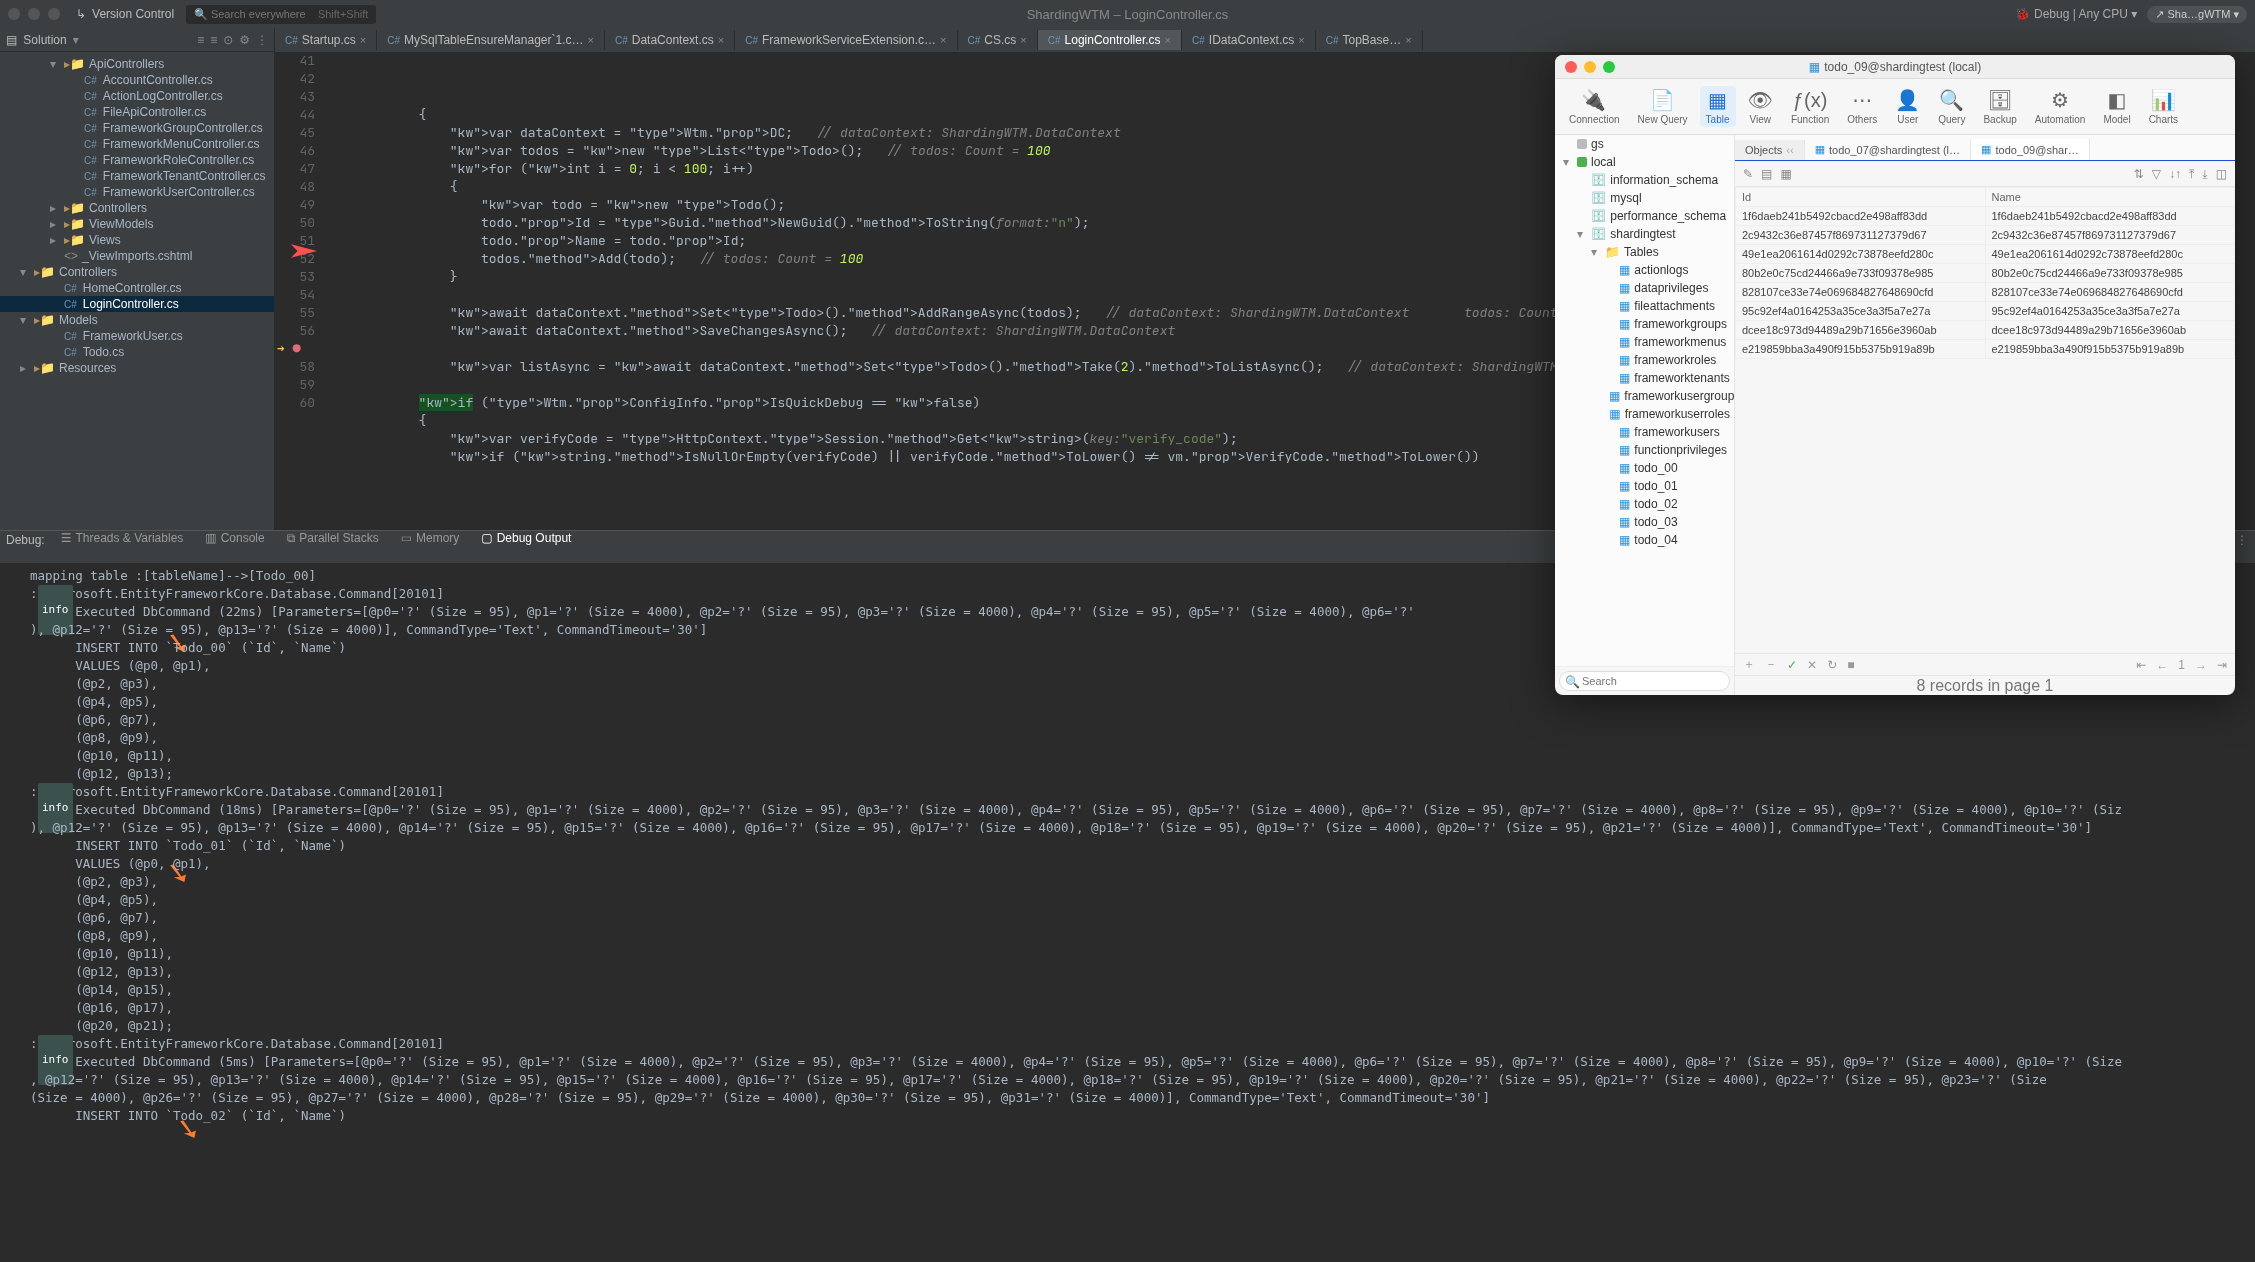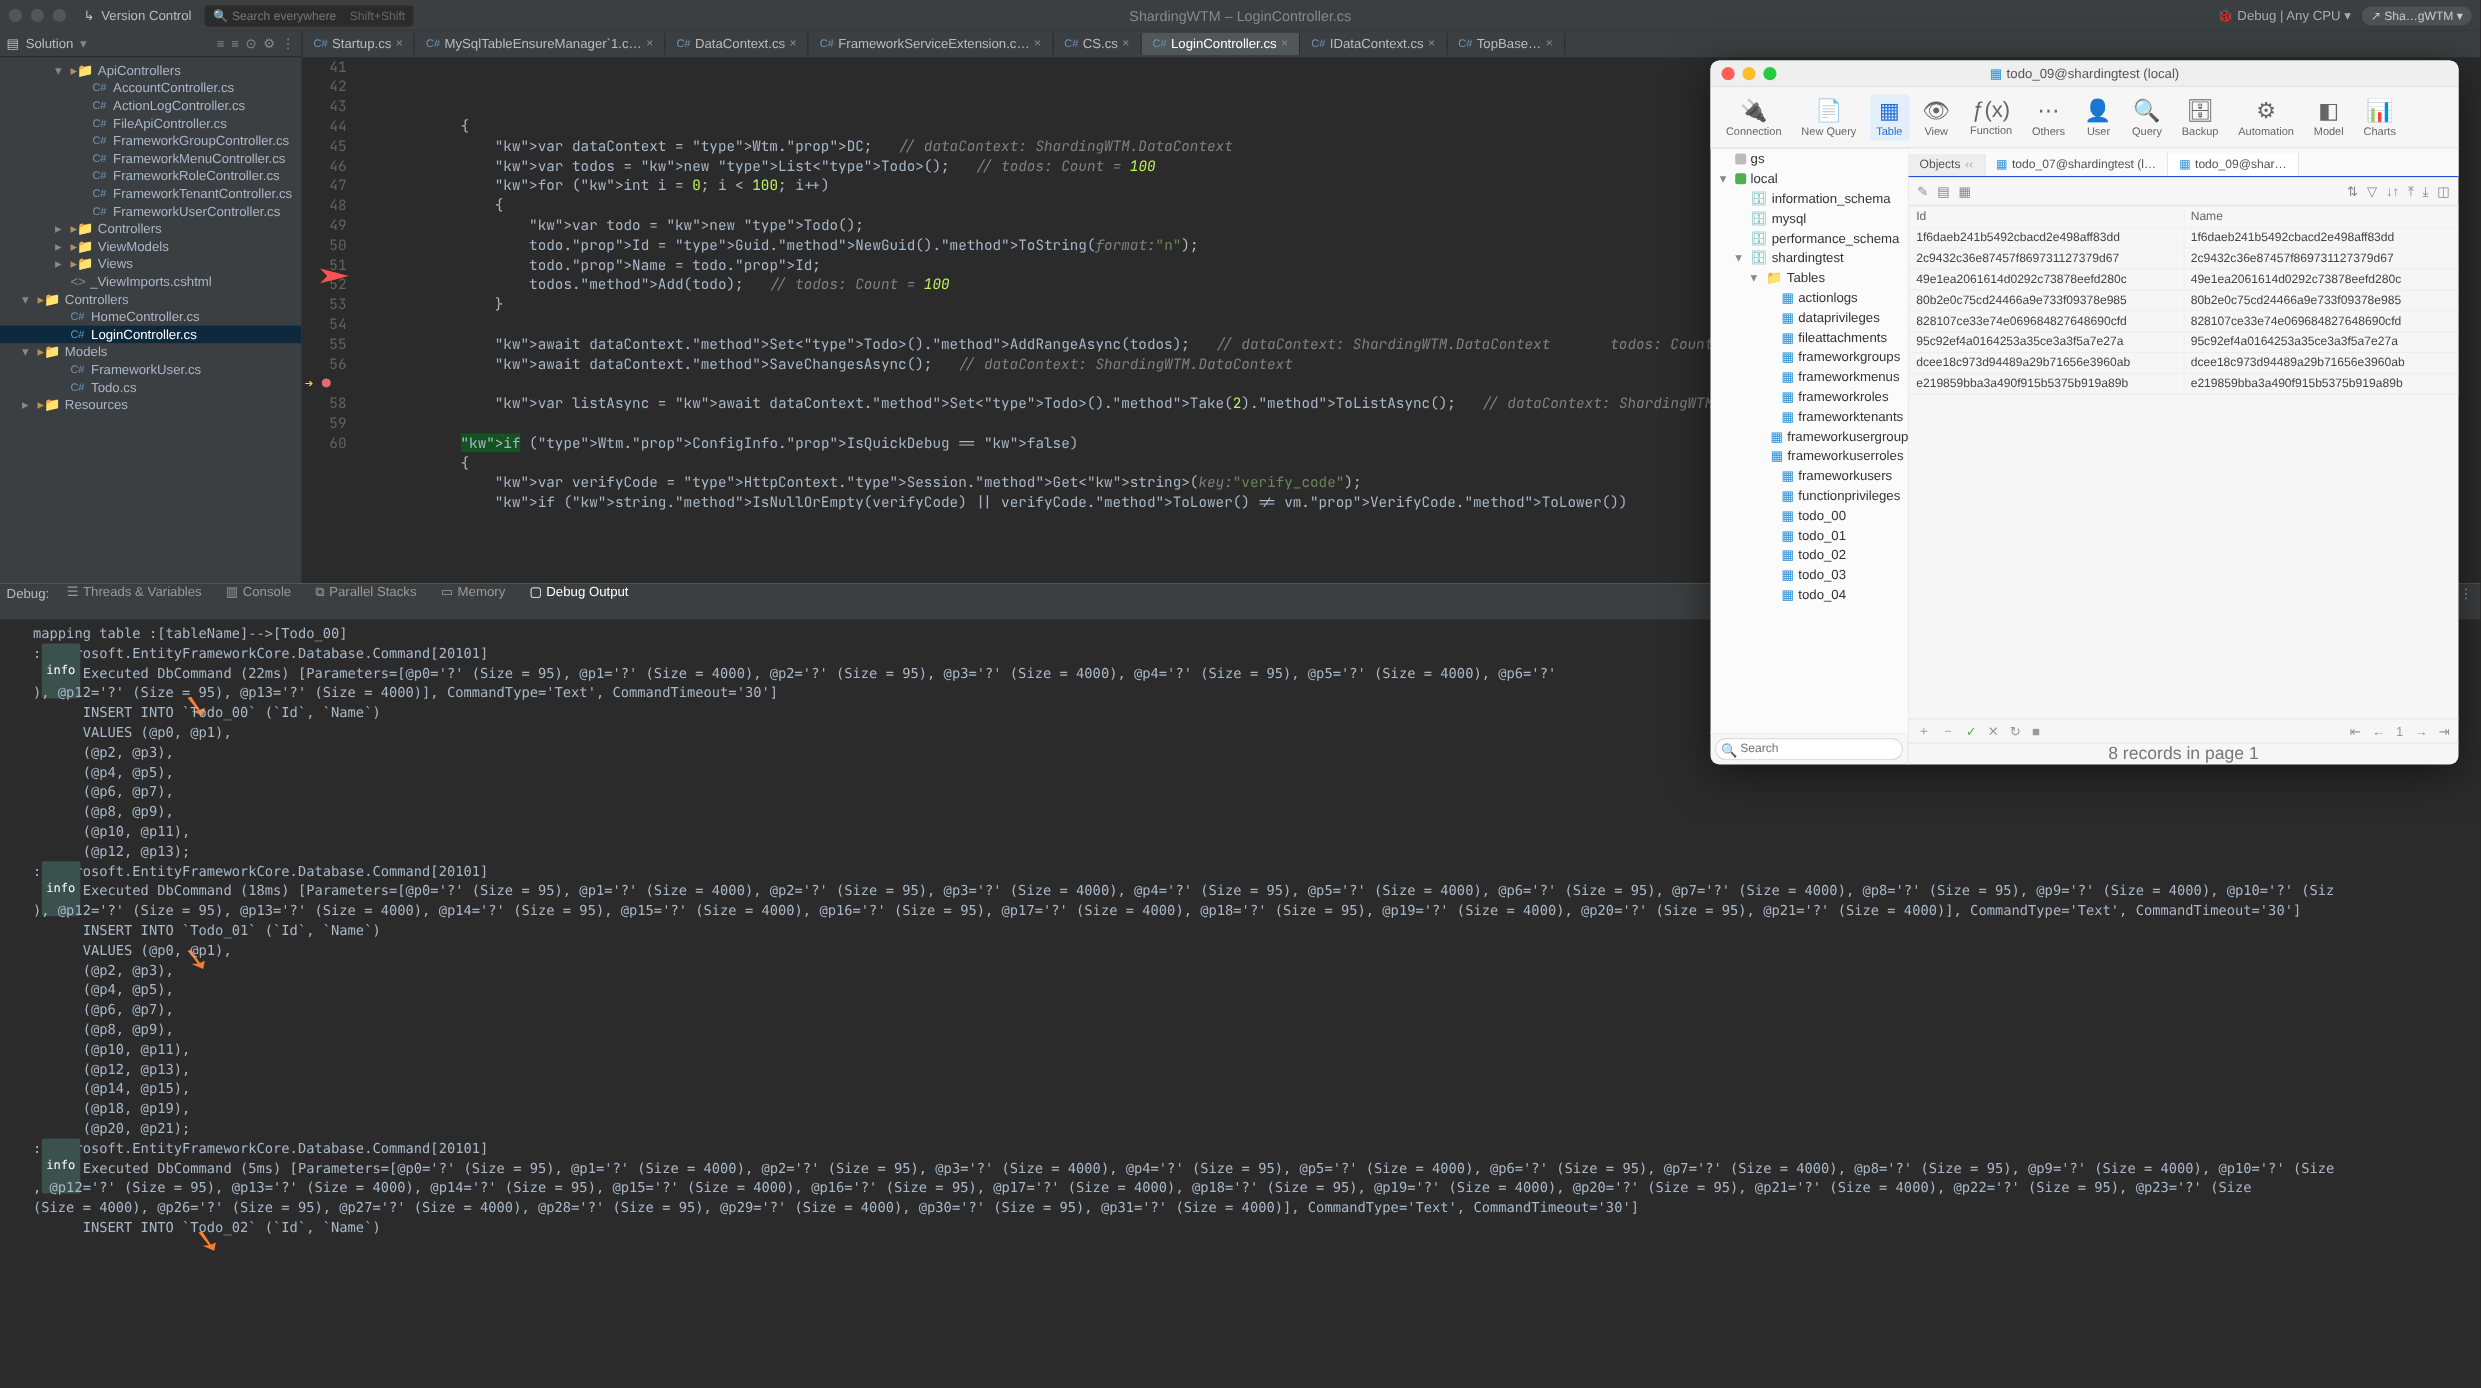--- a/index.html
+++ b/index.html
@@ -368,6 +368,7 @@
       <div class="debug-line">      (@p10, @p11),</div>
       <div class="debug-line">      (@p12, @p13),</div>
       <div class="debug-line">      (@p14, @p15),</div>
+      <div class="debug-line">      (@p16, @p17),</div>
       <div class="debug-line">      (@p18, @p19),</div>
       <div class="debug-line">      (@p20, @p21);</div>
       <div class="debug-line"><span class="info">info</span>: Microsoft.EntityFrameworkCore.Database.Command[20101]</div>

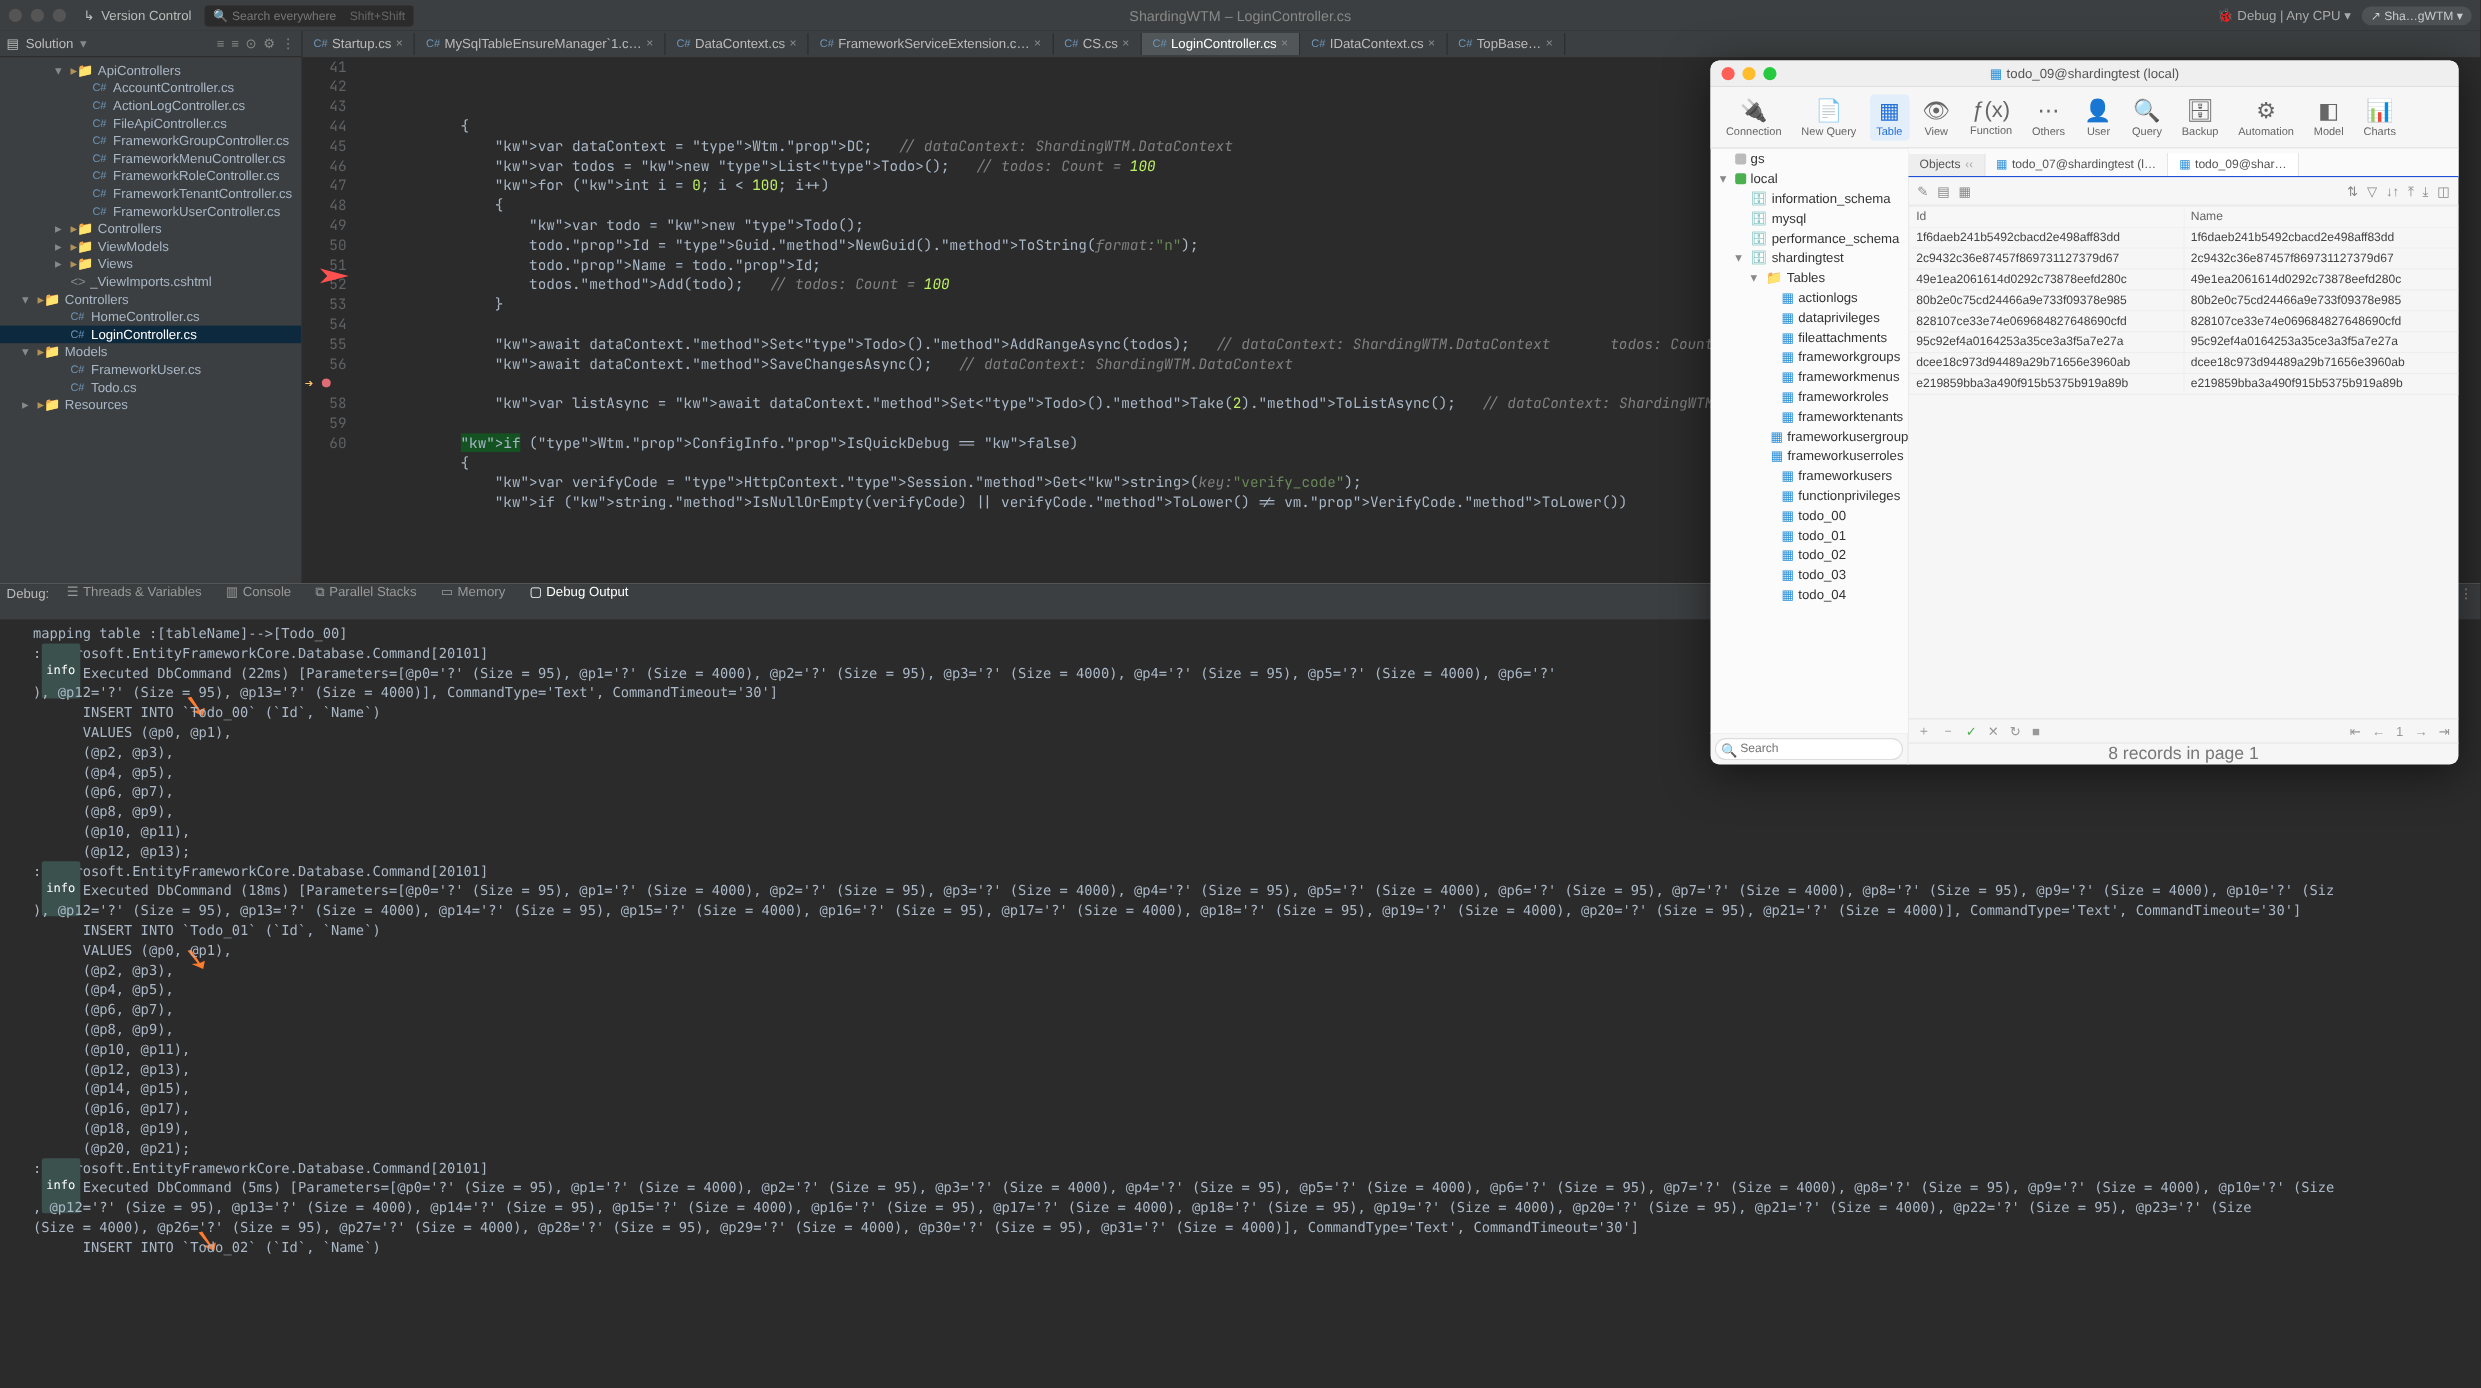--- a/index.html
+++ b/index.html
@@ -369,7 +369,6 @@
       <div class="debug-line">      (@p12, @p13),</div>
       <div class="debug-line">      (@p14, @p15),</div>
       <div class="debug-line">      (@p16, @p17),</div>
-      <div class="debug-line">      (@p18, @p19),</div>
       <div class="debug-line">      (@p20, @p21);</div>
       <div class="debug-line"><span class="info">info</span>: Microsoft.EntityFrameworkCore.Database.Command[20101]</div>
       <div class="debug-line">      Executed DbCommand (5ms) [Parameters=[@p0='?' (Size = 95), @p1='?' (Size = 4000), @p2='?' (Size = 95), @p3='?' (Size = 4000), @p4='?' (Size = 95), @p5='?' (Size = 4000), @p6='?' (Size = 95), @p7='?' (Size = 4000), @p8='?' (Size = 95), @p9='?' (Size = 4000), @p10='?' (Size</div>

